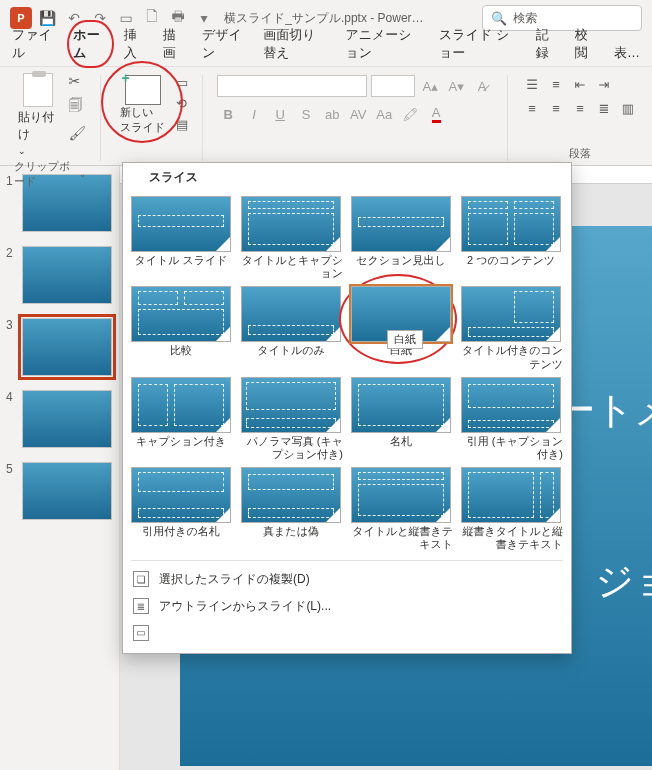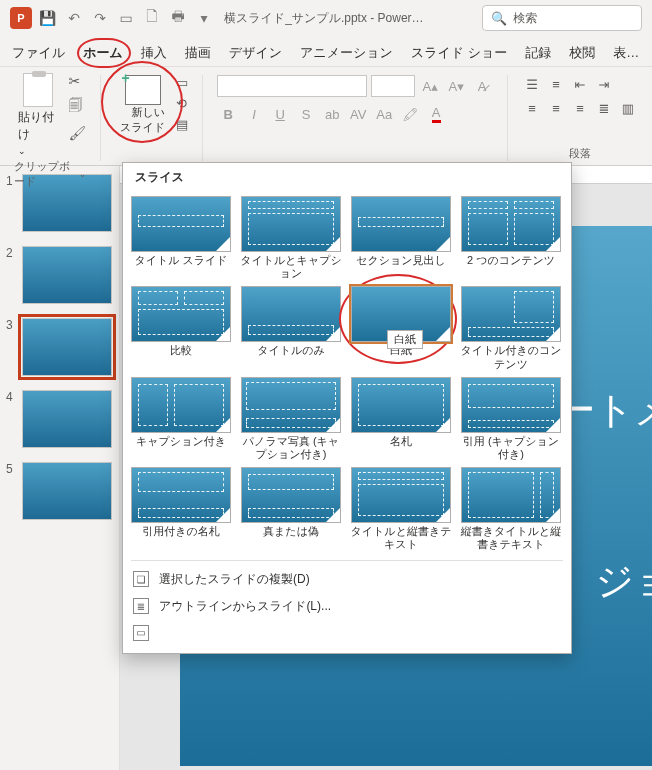--- a/index.html
+++ b/index.html
@@ -106,6 +106,7 @@
   <div class="tab">挿入</div>
   <div class="tab">描画</div>
   <div class="tab">デザイン</div>
+  <div class="tab">画面切り替え</div>
   <div class="tab">アニメーション</div>
   <div class="tab">スライド ショー</div>
   <div class="tab">記録</div>

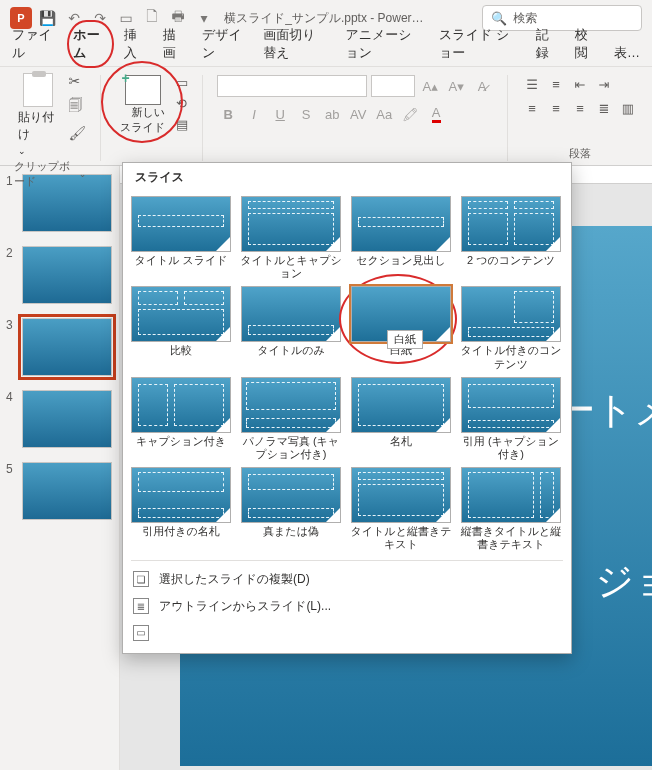--- a/index.html
+++ b/index.html
@@ -140,7 +140,7 @@
       <div class="newslide-ring"></div>
       <div class="newslide">
         <div class="nico"></div>
-        <div style="font-size:11px; text-align:right; white-space:pre;">新しい
+        <div style="font-size:11px; text-align:left; white-space:pre;">新しい
 スライド</div>
       </div>
       <div class="side-minis">

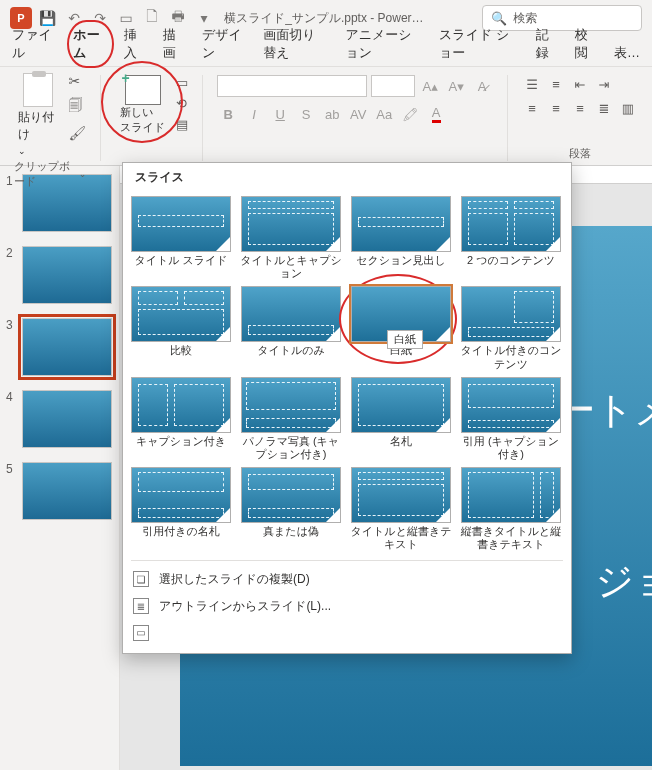--- a/index.html
+++ b/index.html
@@ -61,7 +61,7 @@
 
   
   .gallery { position:absolute; left:122px; top:162px; width:450px; background:#fff; border:1px solid #b0afae; box-shadow:0 6px 18px rgba(0,0,0,0.25); z-index:50; padding-bottom:6px; }
-  .gal-title { padding:6px 12px; font-size:12px; font-weight:600; }
+  .gal-title { padding:6px 26px; font-size:12px; font-weight:600; }
   .gal-grid { display:flex; flex-wrap:wrap; padding:4px 6px; gap:6px 6px; }
   .gal-item { width:104px; display:flex; flex-direction:column; align-items:center; gap:2px; position:relative; }
   .gal-thumb { width:100px; height:56px; background:linear-gradient(180deg,#4fa3c9,#1e6f98); border:1px solid #b0afae; position:relative; }

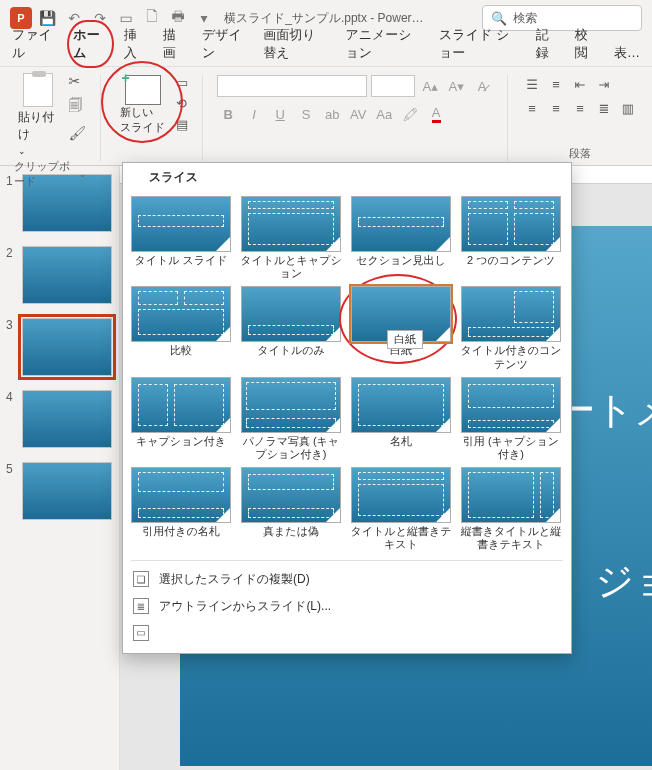--- a/index.html
+++ b/index.html
@@ -68,7 +68,7 @@
   .gal-thumb.sel { outline:2px solid #d07a3a; }
   .gal-thumb .corner { position:absolute; right:0; bottom:0; width:0; height:0; border-left:14px solid transparent; border-bottom:14px solid #fff; }
   .gal-thumb .ph { position:absolute; border:1px dashed #e8f4fa; }
-  .gal-label { font-size:11px; text-align:center; line-height:1.2; min-height:26px; }
+  .gal-label { font-size:11px; text-align:right; line-height:1.2; min-height:26px; }
   .ring-blank { position:absolute; left:-10px; top:-12px; width:118px; height:90px; border:2.5px solid #d92b2b; border-radius:50%; pointer-events:none; }
   .tooltip { position:absolute; left:38px; top:44px; background:#fff; border:1px solid #b0afae; font-size:11px; padding:1px 6px; z-index:2; }
 

